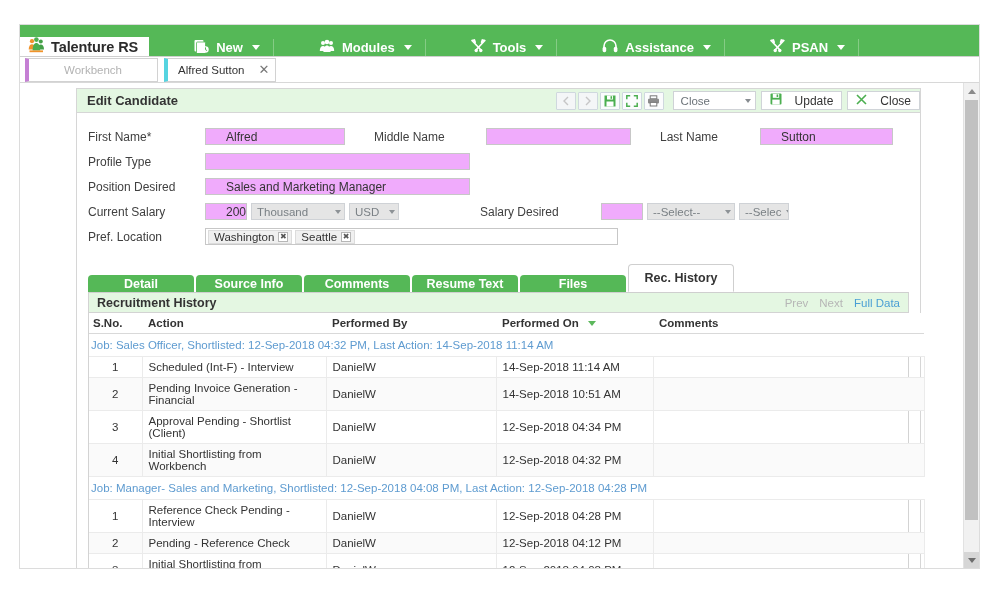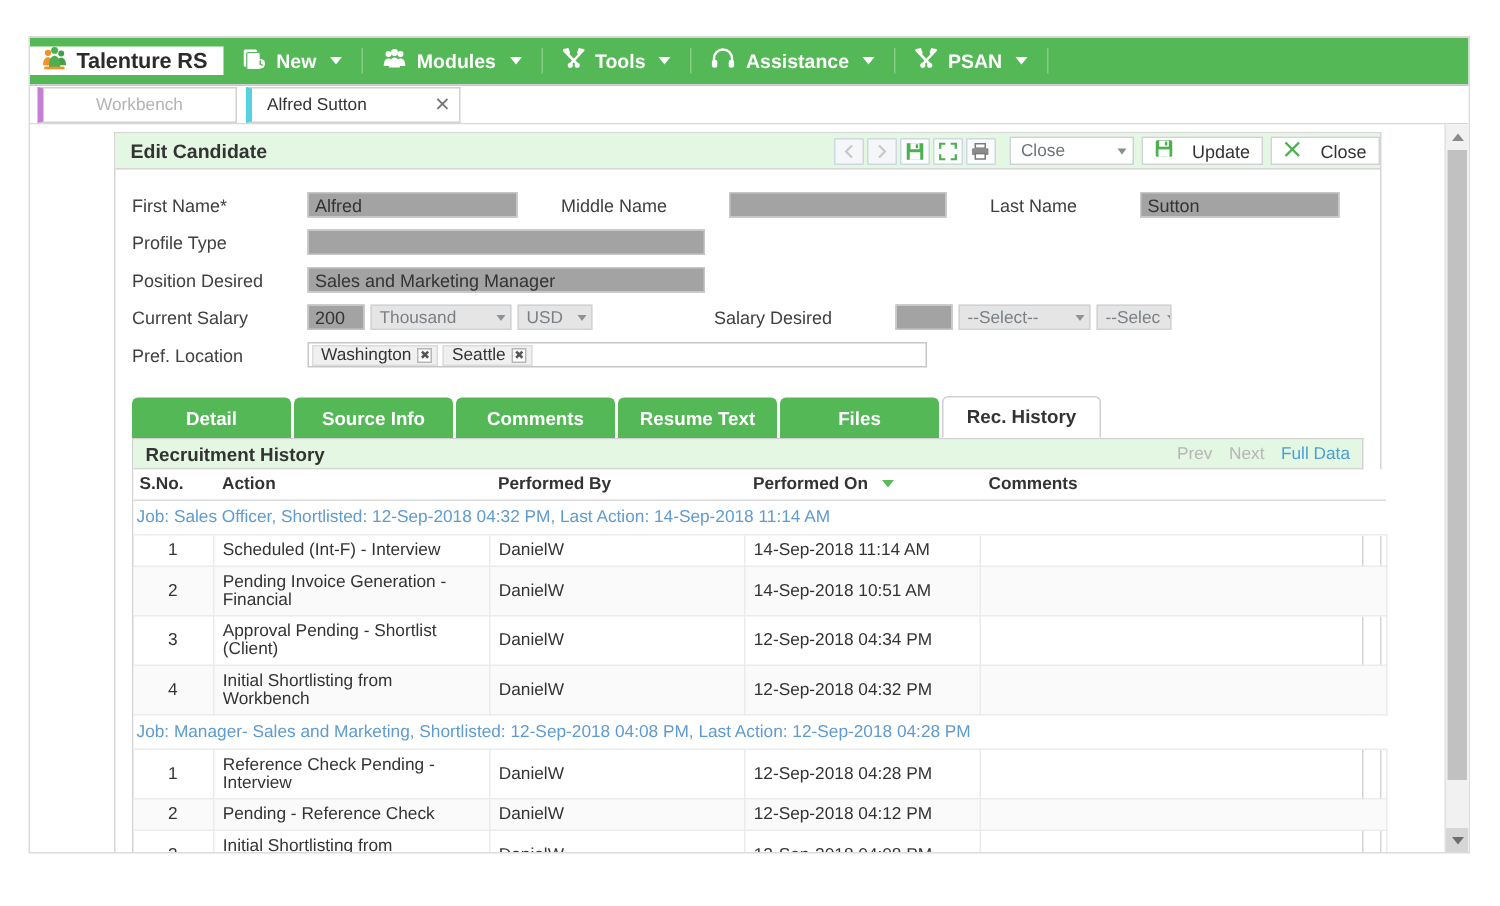--- a/index.html
+++ b/index.html
@@ -35,8 +35,9 @@
     height: 31px;
     background: #55b857;
     display: flex;
-    align-items: center;
+    align-items: flex-end;
     border-bottom: 1px solid #cfcfcf;
+    gap: 32px;
   }
   .brand {
     background: #ffffff;

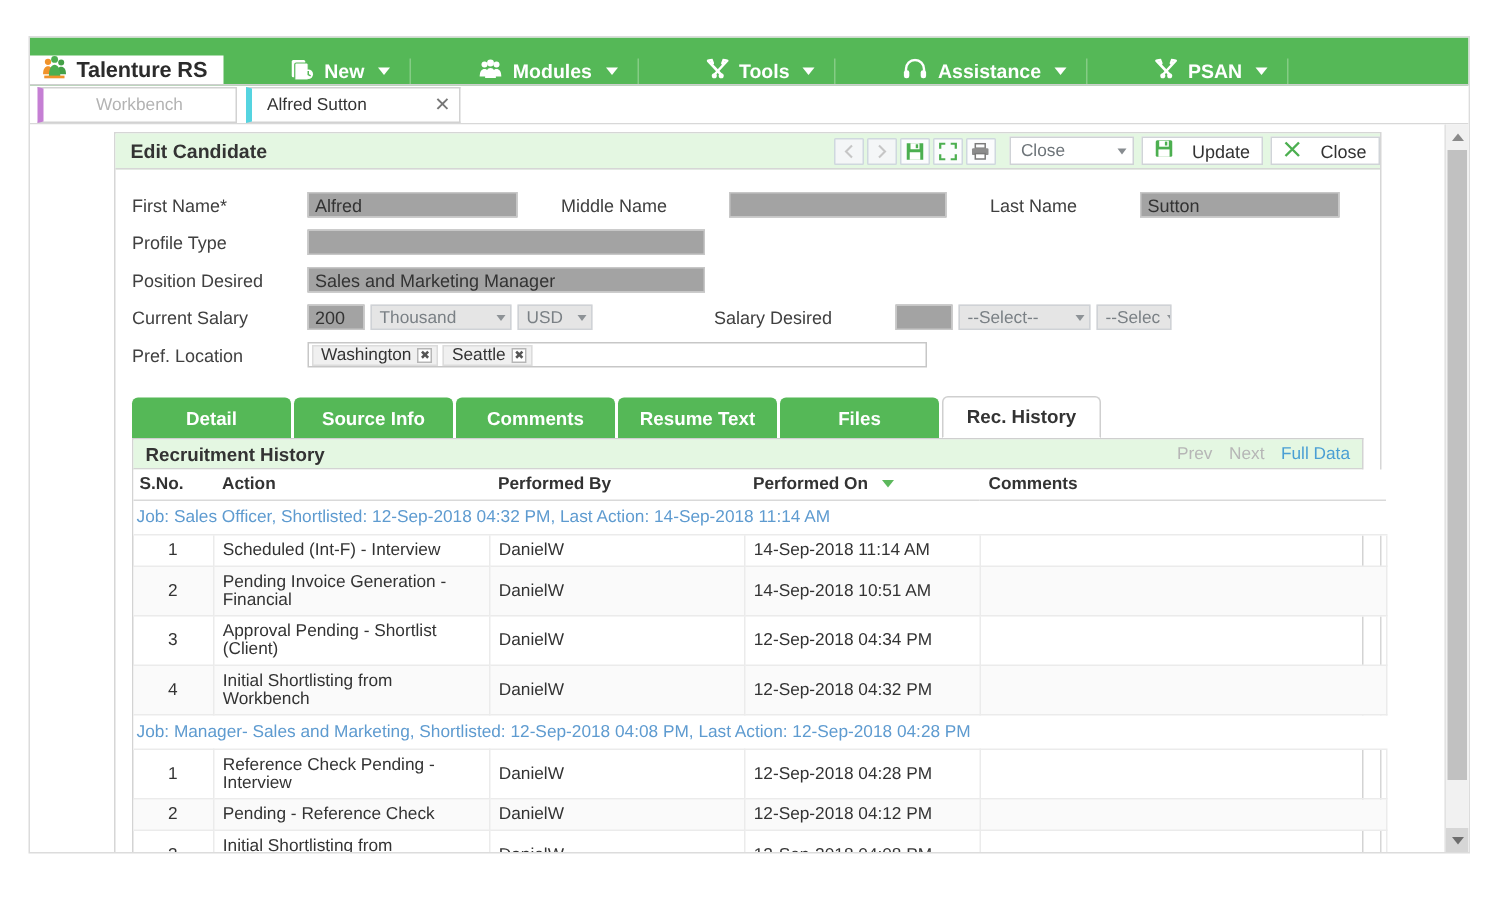--- a/index.html
+++ b/index.html
@@ -123,7 +123,6 @@
     color: #333333;
     margin-left: 6px;
     padding-right: 6px;
-    gap: 31px;
   }
   .tab-label { flex: 1; text-align: center; }
   .tab-close {

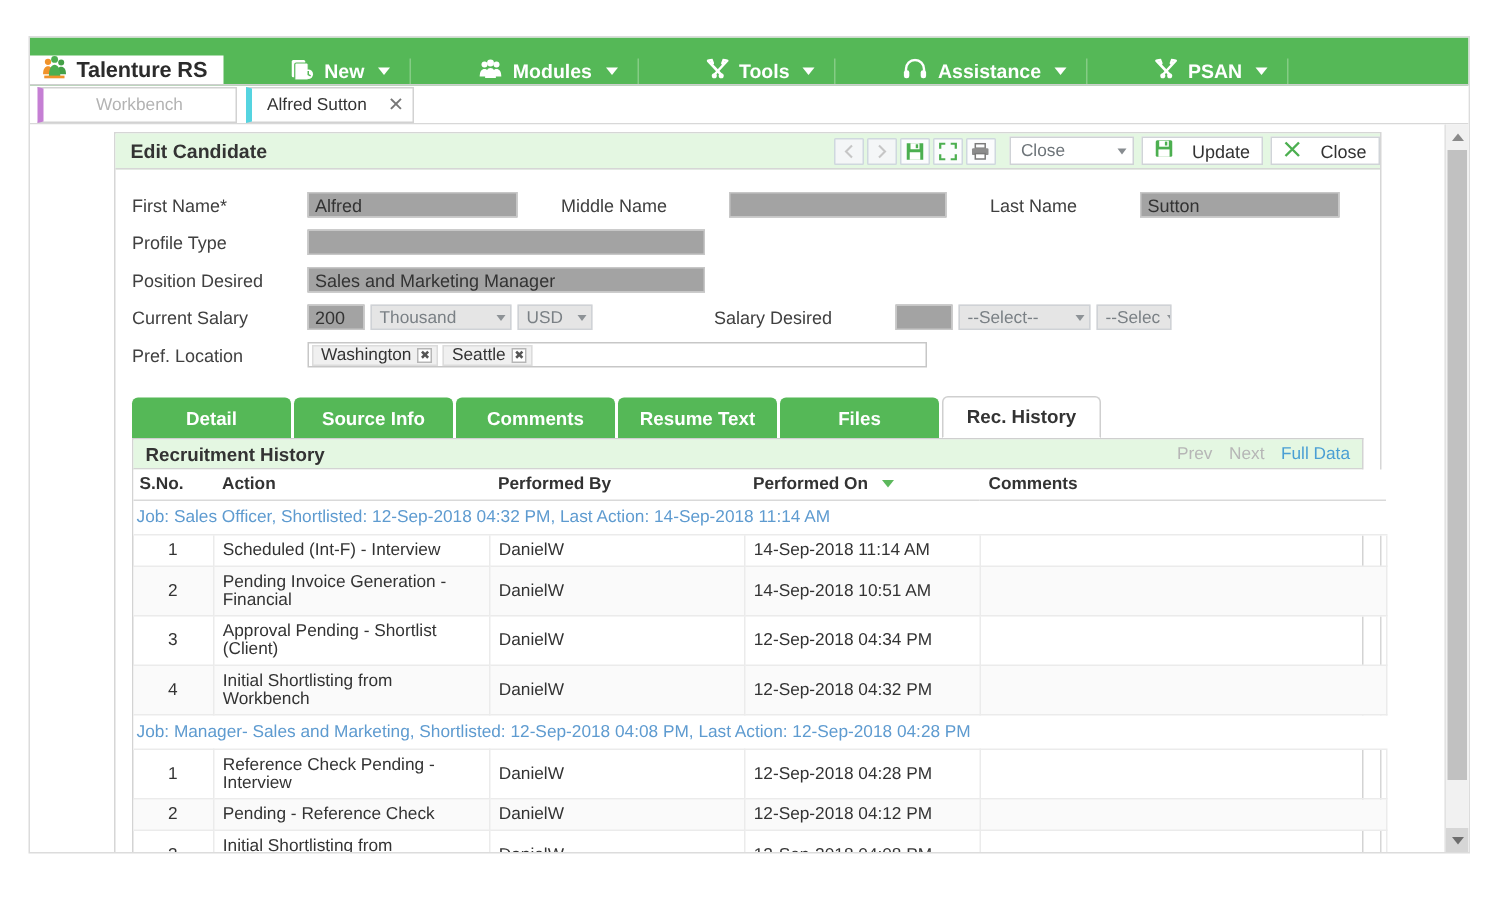--- a/index.html
+++ b/index.html
@@ -284,10 +284,10 @@
   .txt {
     height: 17px;
     border: 1px solid #c7c7c7;
-    background: #a3a3a3;
+    background: #f0abfc;
     font-size: 12px;
     color: #333333;
-    padding: 0 4px;
+    padding: 0 20px;
     box-sizing: border-box;
     display: flex;
     align-items: center;

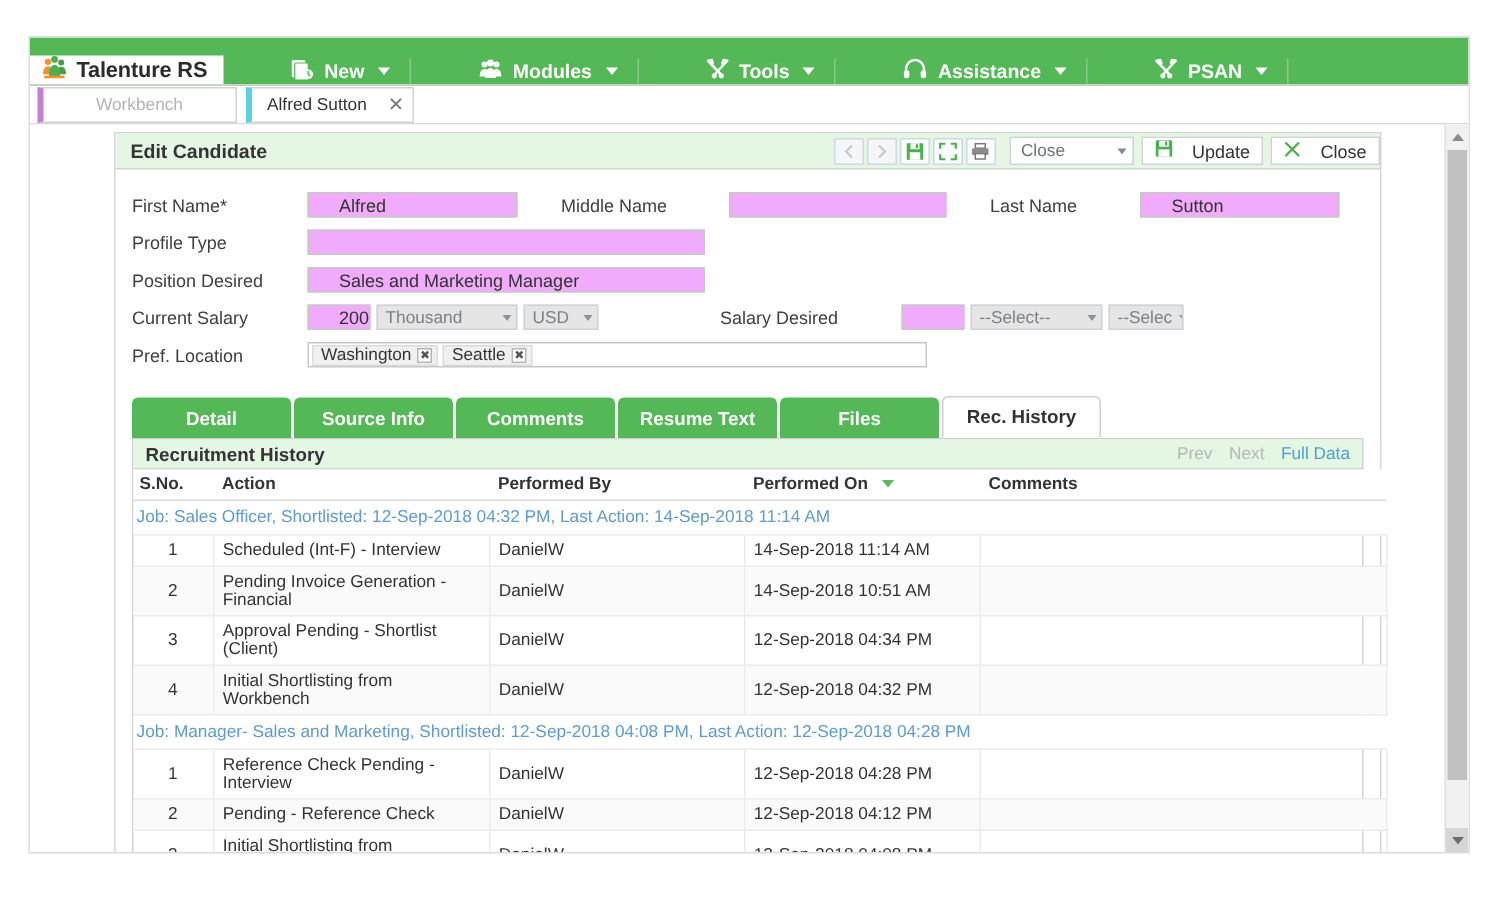--- a/index.html
+++ b/index.html
@@ -362,7 +362,7 @@
     align-items: flex-end;
   }
   .ftab {
-    height: 27px;
+    height: 17px;
     min-width: 106px;
     background: #55b857;
     color: #ffffff;

